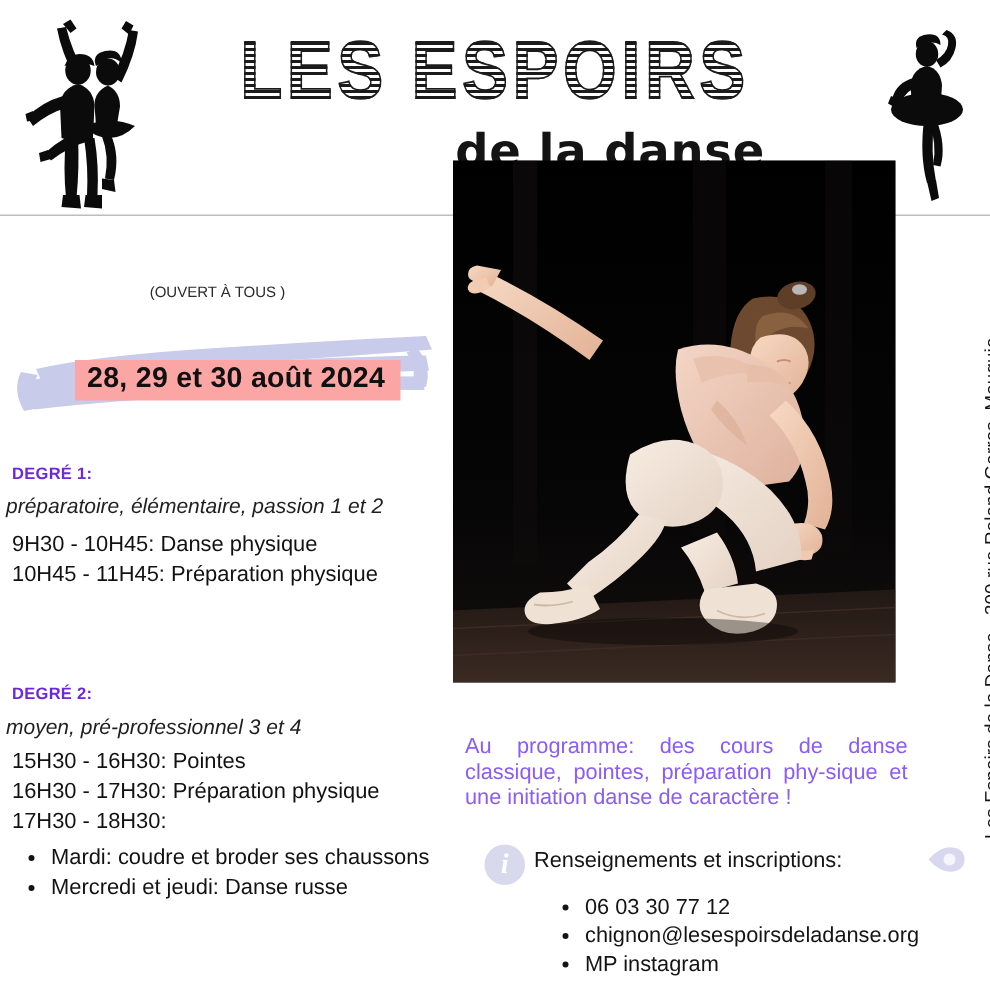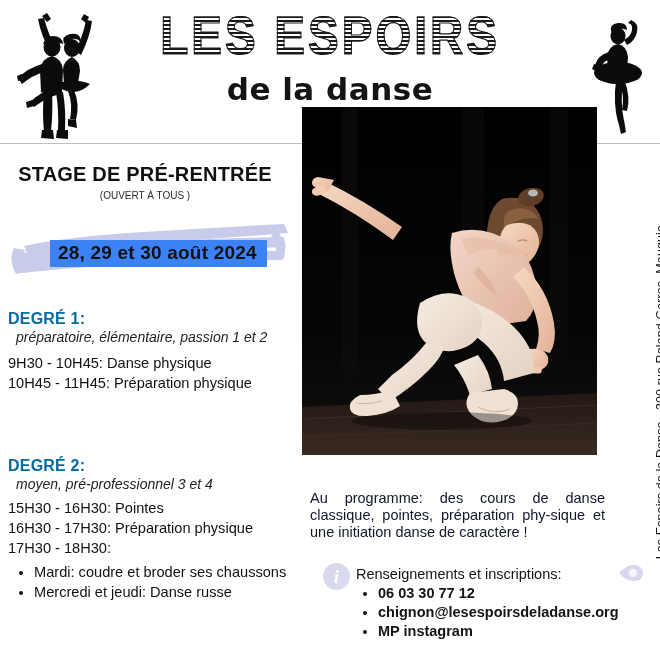--- a/index.html
+++ b/index.html
@@ -54,7 +54,7 @@
   .title-block {
     position: absolute;
     left: 150px;
-    top: 4px;
+    top: 16px;
     width: 360px;
     text-align: center;
   }

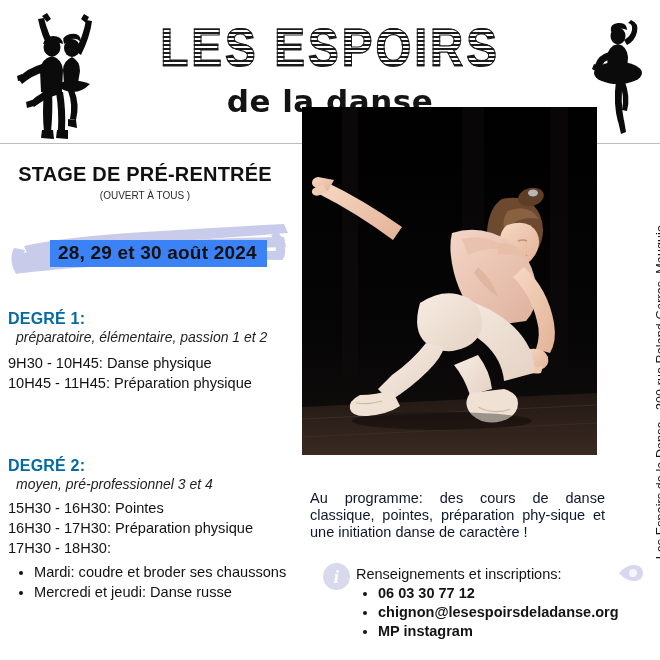--- a/index.html
+++ b/index.html
@@ -85,6 +85,7 @@
     color: #141414;
     margin: 16px 0 0 0;
     line-height: 34px;
+    text-align: right;
   }
 
   

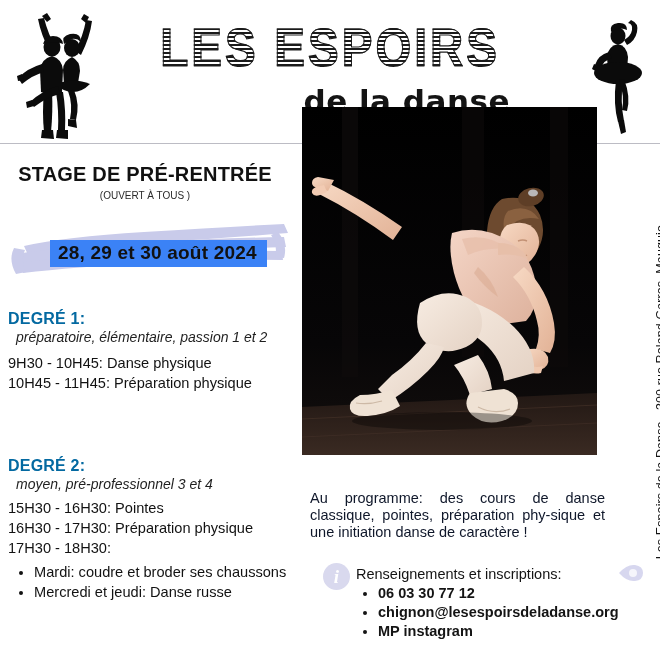--- a/index.html
+++ b/index.html
@@ -331,7 +331,6 @@
     <div class="title-sub">de la danse</div>
   </div>
 
-  <div class="stage-title">STAGE DE PRÉ-RENTRÉE</div>
   <div class="stage-sub">(OUVERT À TOUS )</div>
 
   <div class="brush-wrap">

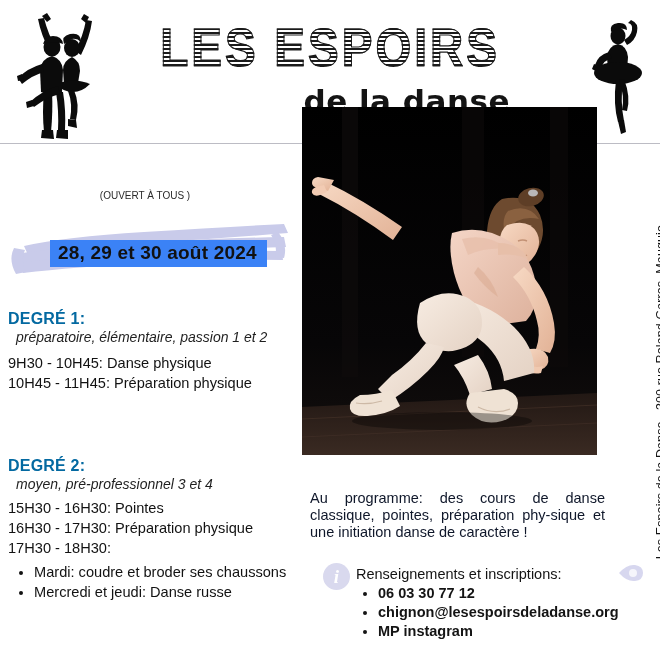--- a/index.html
+++ b/index.html
@@ -125,7 +125,7 @@
     left: 50px;
     top: 240px;
     padding: 2px 10px 3px 8px;
-    background: #3b82f6;
+    background: #fca5a5;
     font-size: 19px;
     font-weight: 700;
     color: #111111;

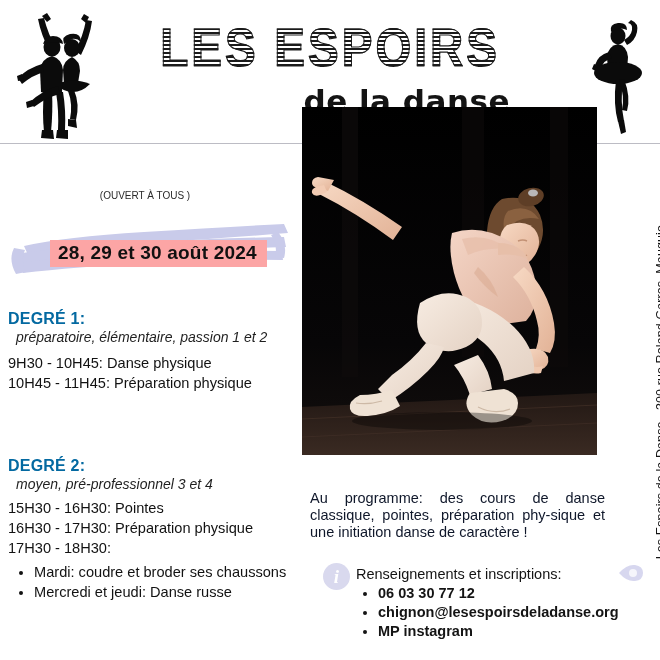--- a/index.html
+++ b/index.html
@@ -137,10 +137,10 @@
   .degree-head {
     position: absolute;
     left: 8px;
-    font-size: 16px;
+    font-size: 11px;
     font-weight: 700;
     letter-spacing: 0.2px;
-    color: #0369a1;
+    color: #6d28d9;
   }
   .degree-sub {
     position: absolute;

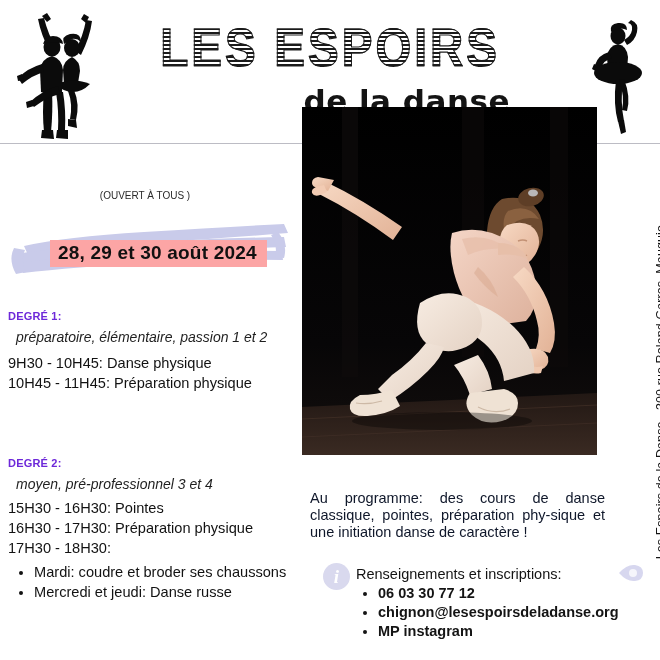--- a/index.html
+++ b/index.html
@@ -144,7 +144,7 @@
   }
   .degree-sub {
     position: absolute;
-    left: 16px;
+    left: 4px;
     font-size: 14px;
     font-style: italic;
     color: #1f1f1f;

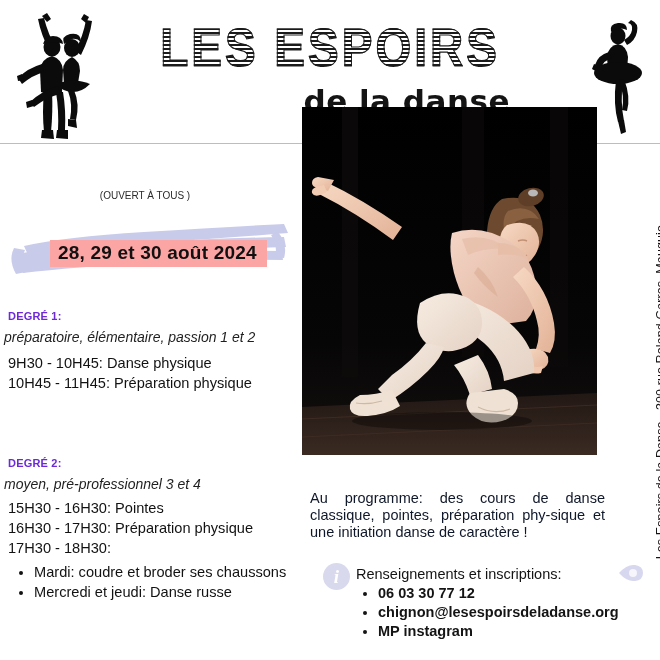--- a/index.html
+++ b/index.html
@@ -198,7 +198,7 @@
     width: 295px;
     font-size: 14.5px;
     line-height: 17px;
-    color: #0f172a;
+    color: #8b5cf6;
     text-align: justify;
   }
 

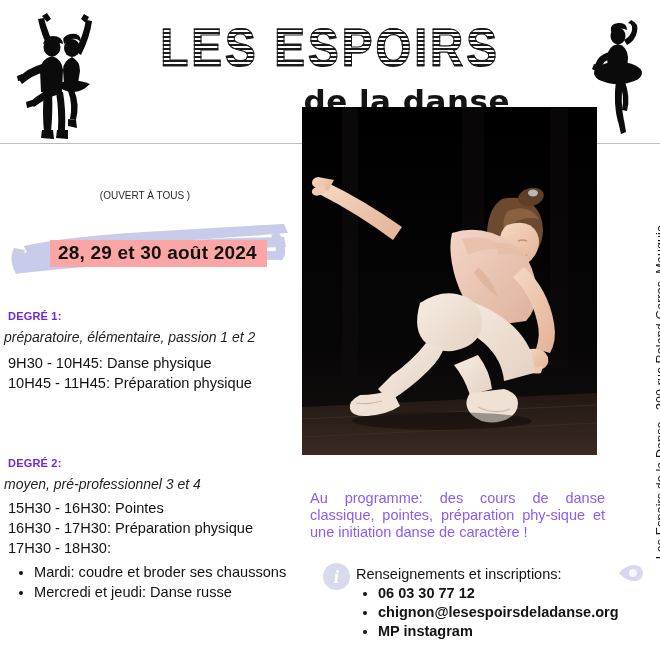--- a/index.html
+++ b/index.html
@@ -229,10 +229,9 @@
     color: #141414;
   }
   .contact ul {
-    margin: 0;
+    margin: 12px;
     padding-left: 22px;
     list-style: disc;
-    font-weight: bold;
   }
 
   

